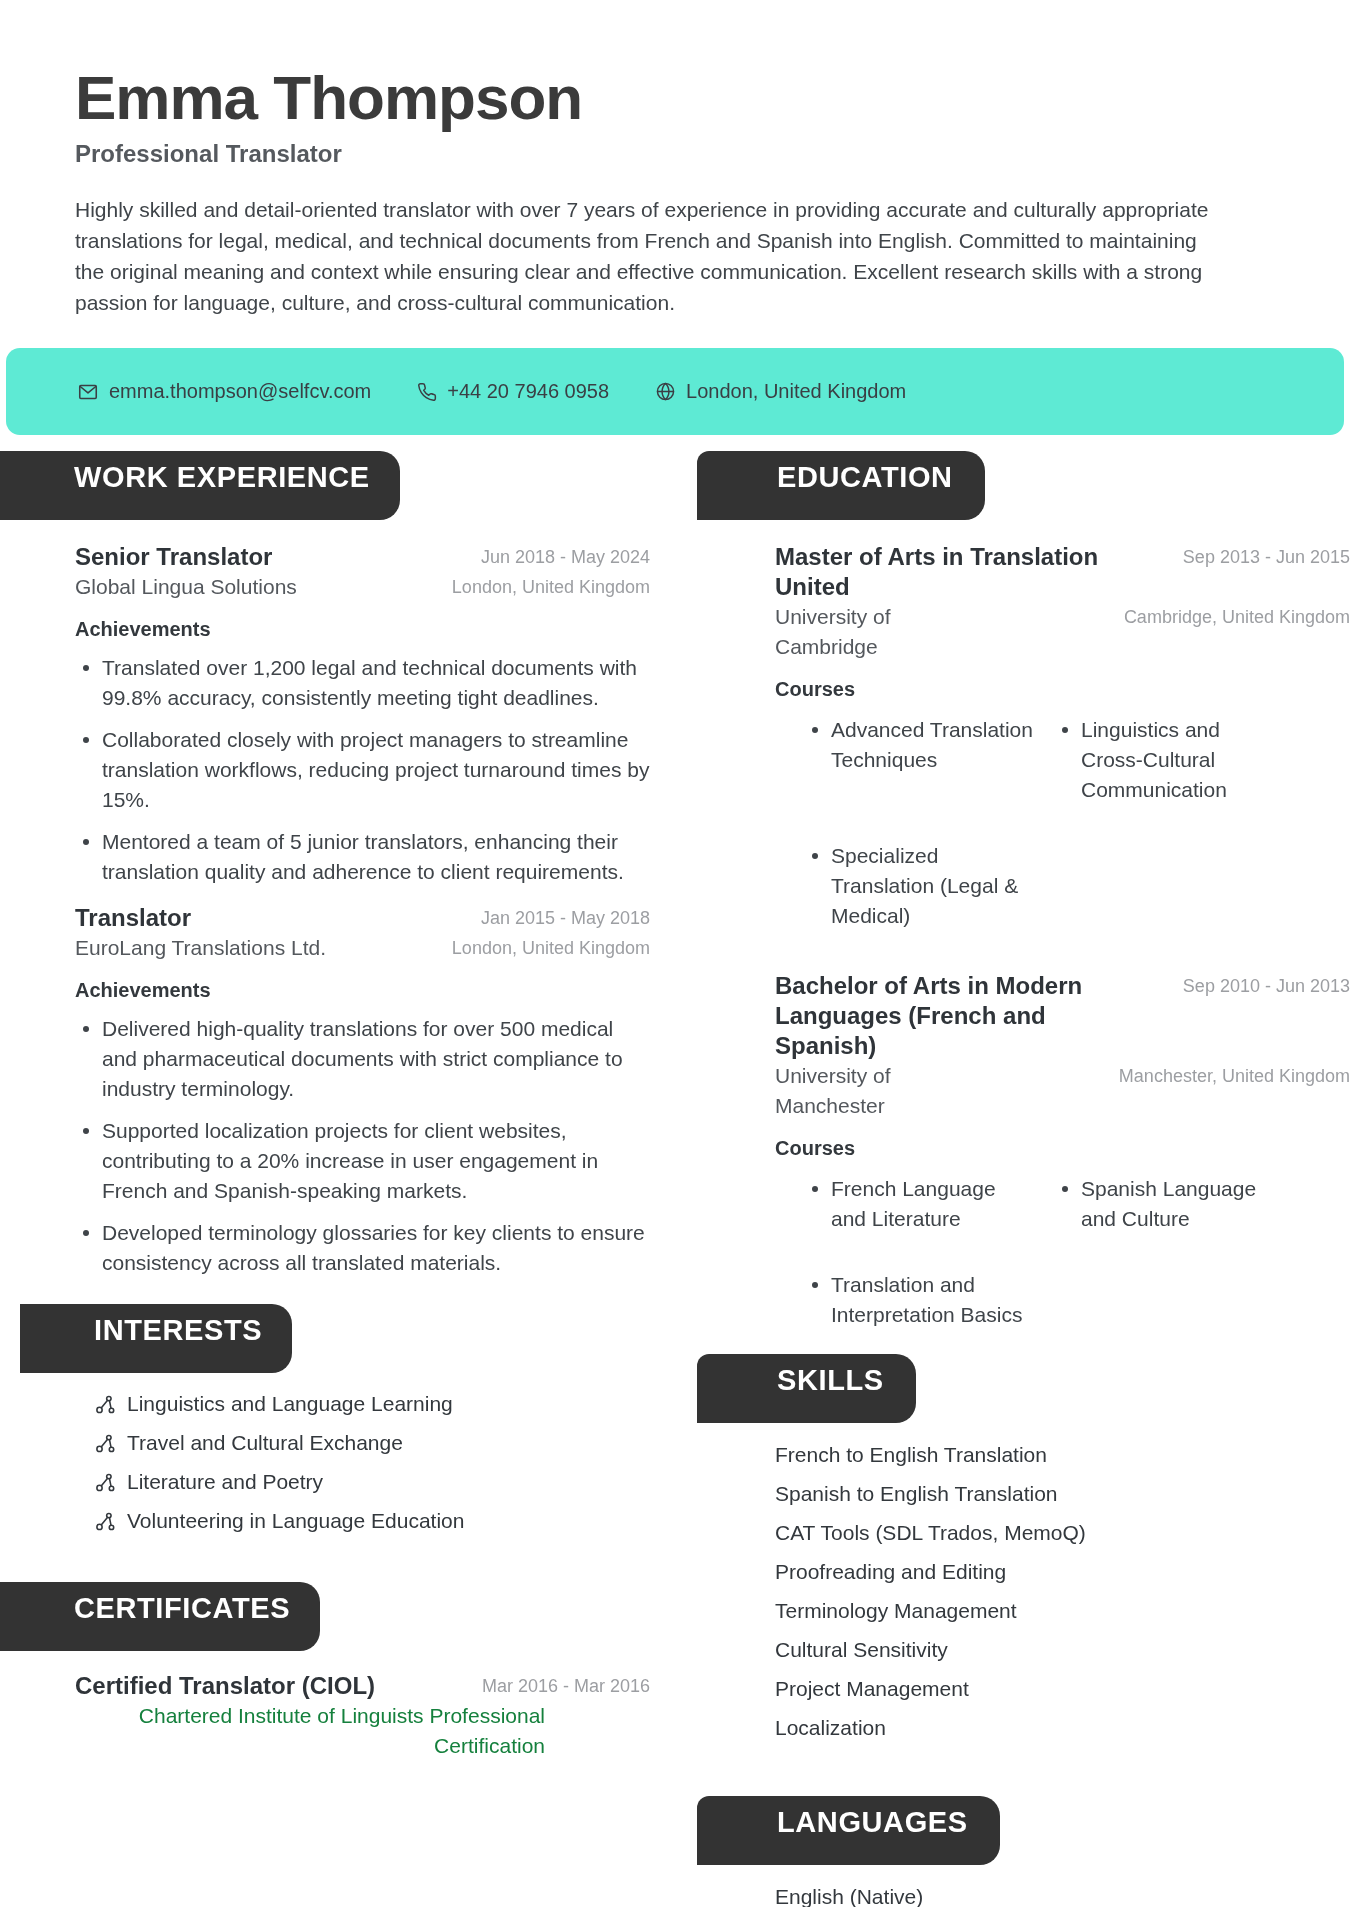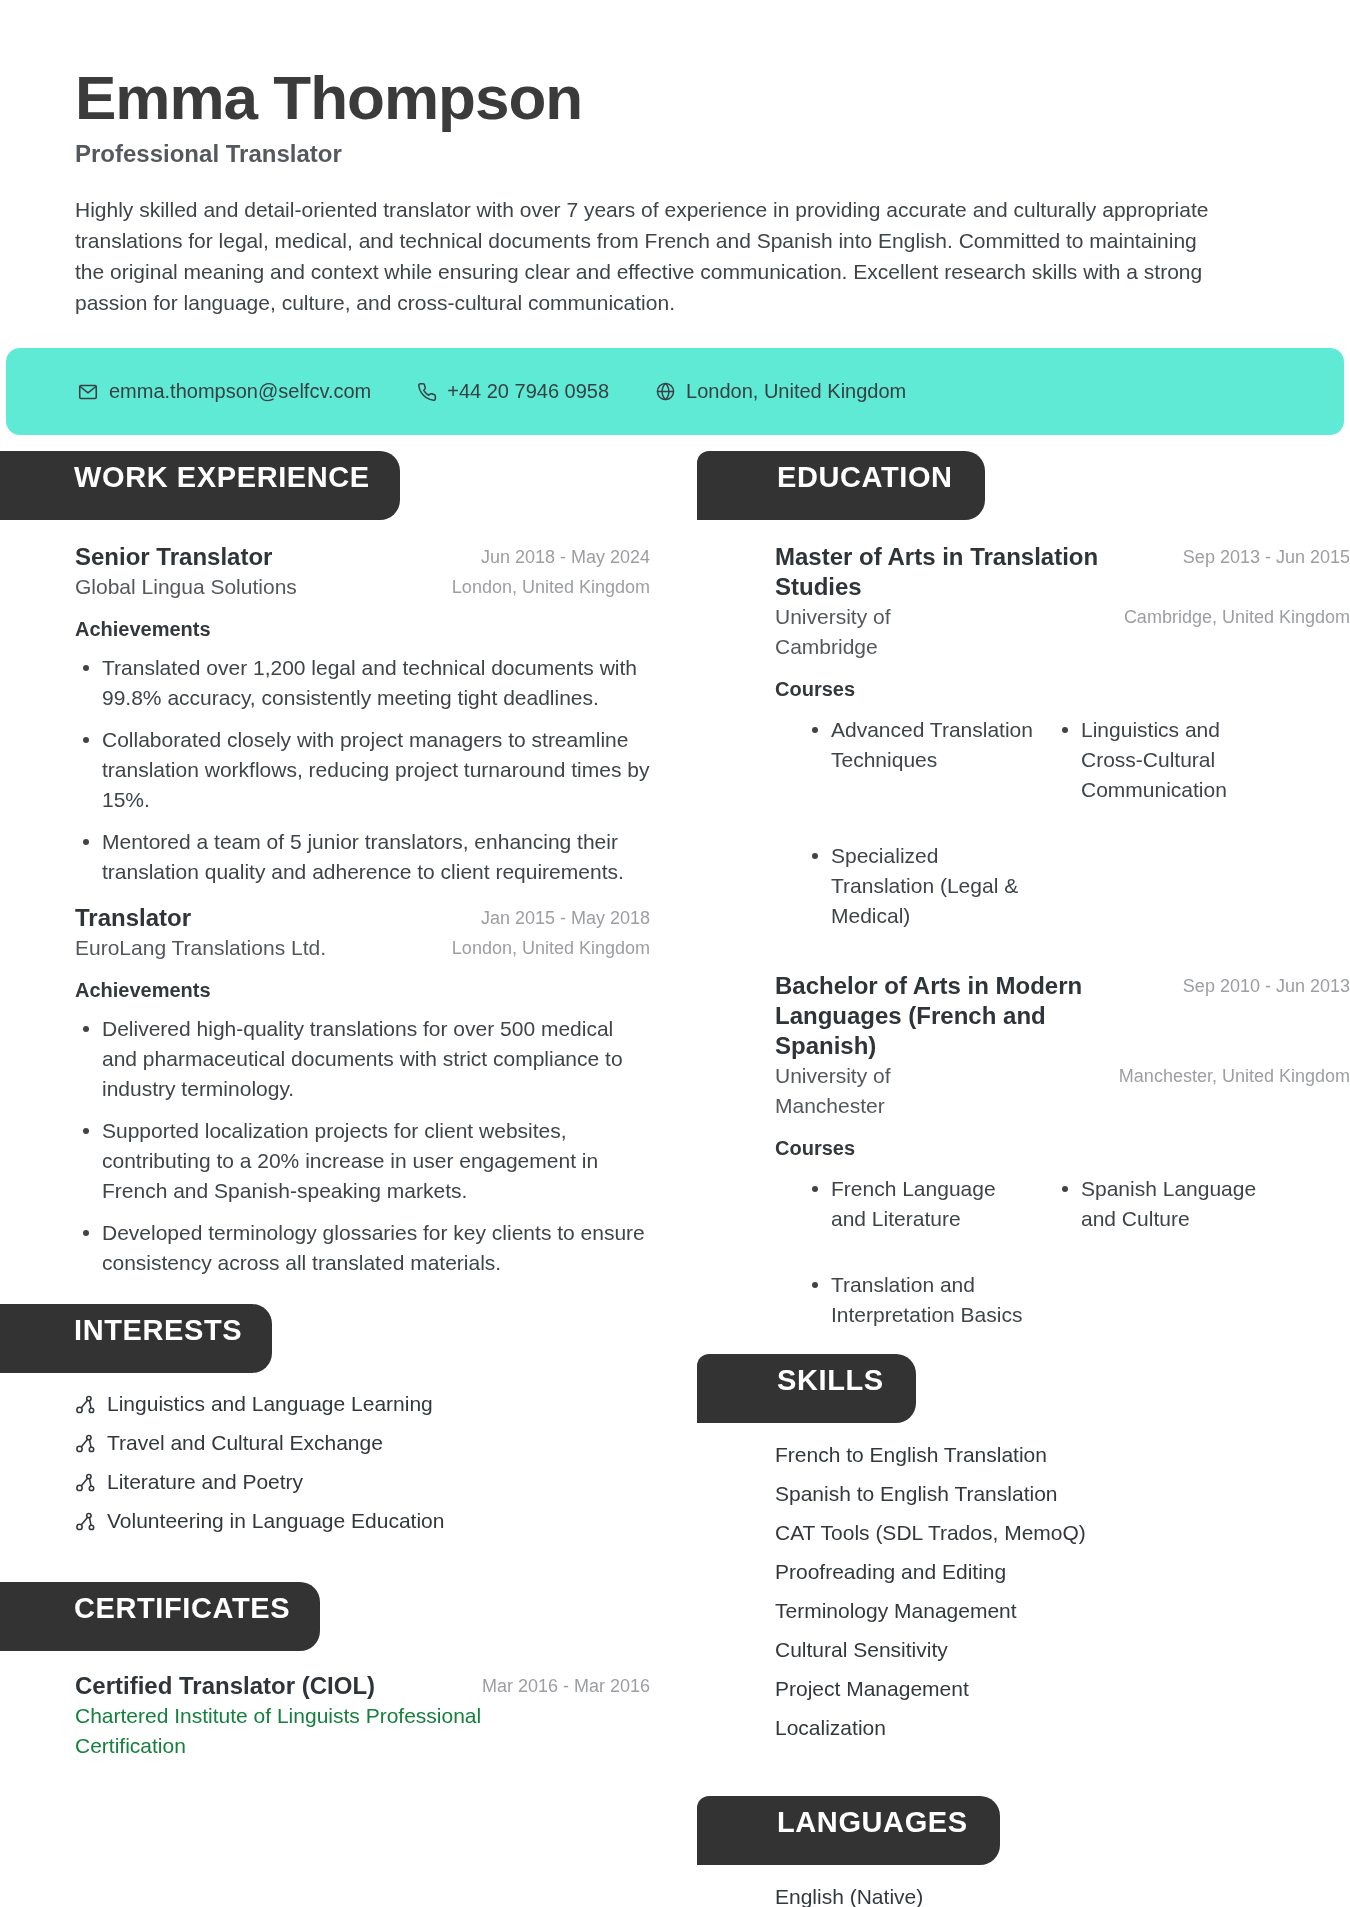--- a/index.html
+++ b/index.html
@@ -241,7 +241,7 @@
 
           <article class="degree">
             <div class="entry-head">
-              <div class="entry-title edu-title">Master of Arts in Translation Studies</div>
+              <div class="entry-title edu-title">Master of Arts in Translation United</div>
               <div class="entry-date">Sep 2013 - Jun 2015</div>
             </div>
             <div class="entry-sub">

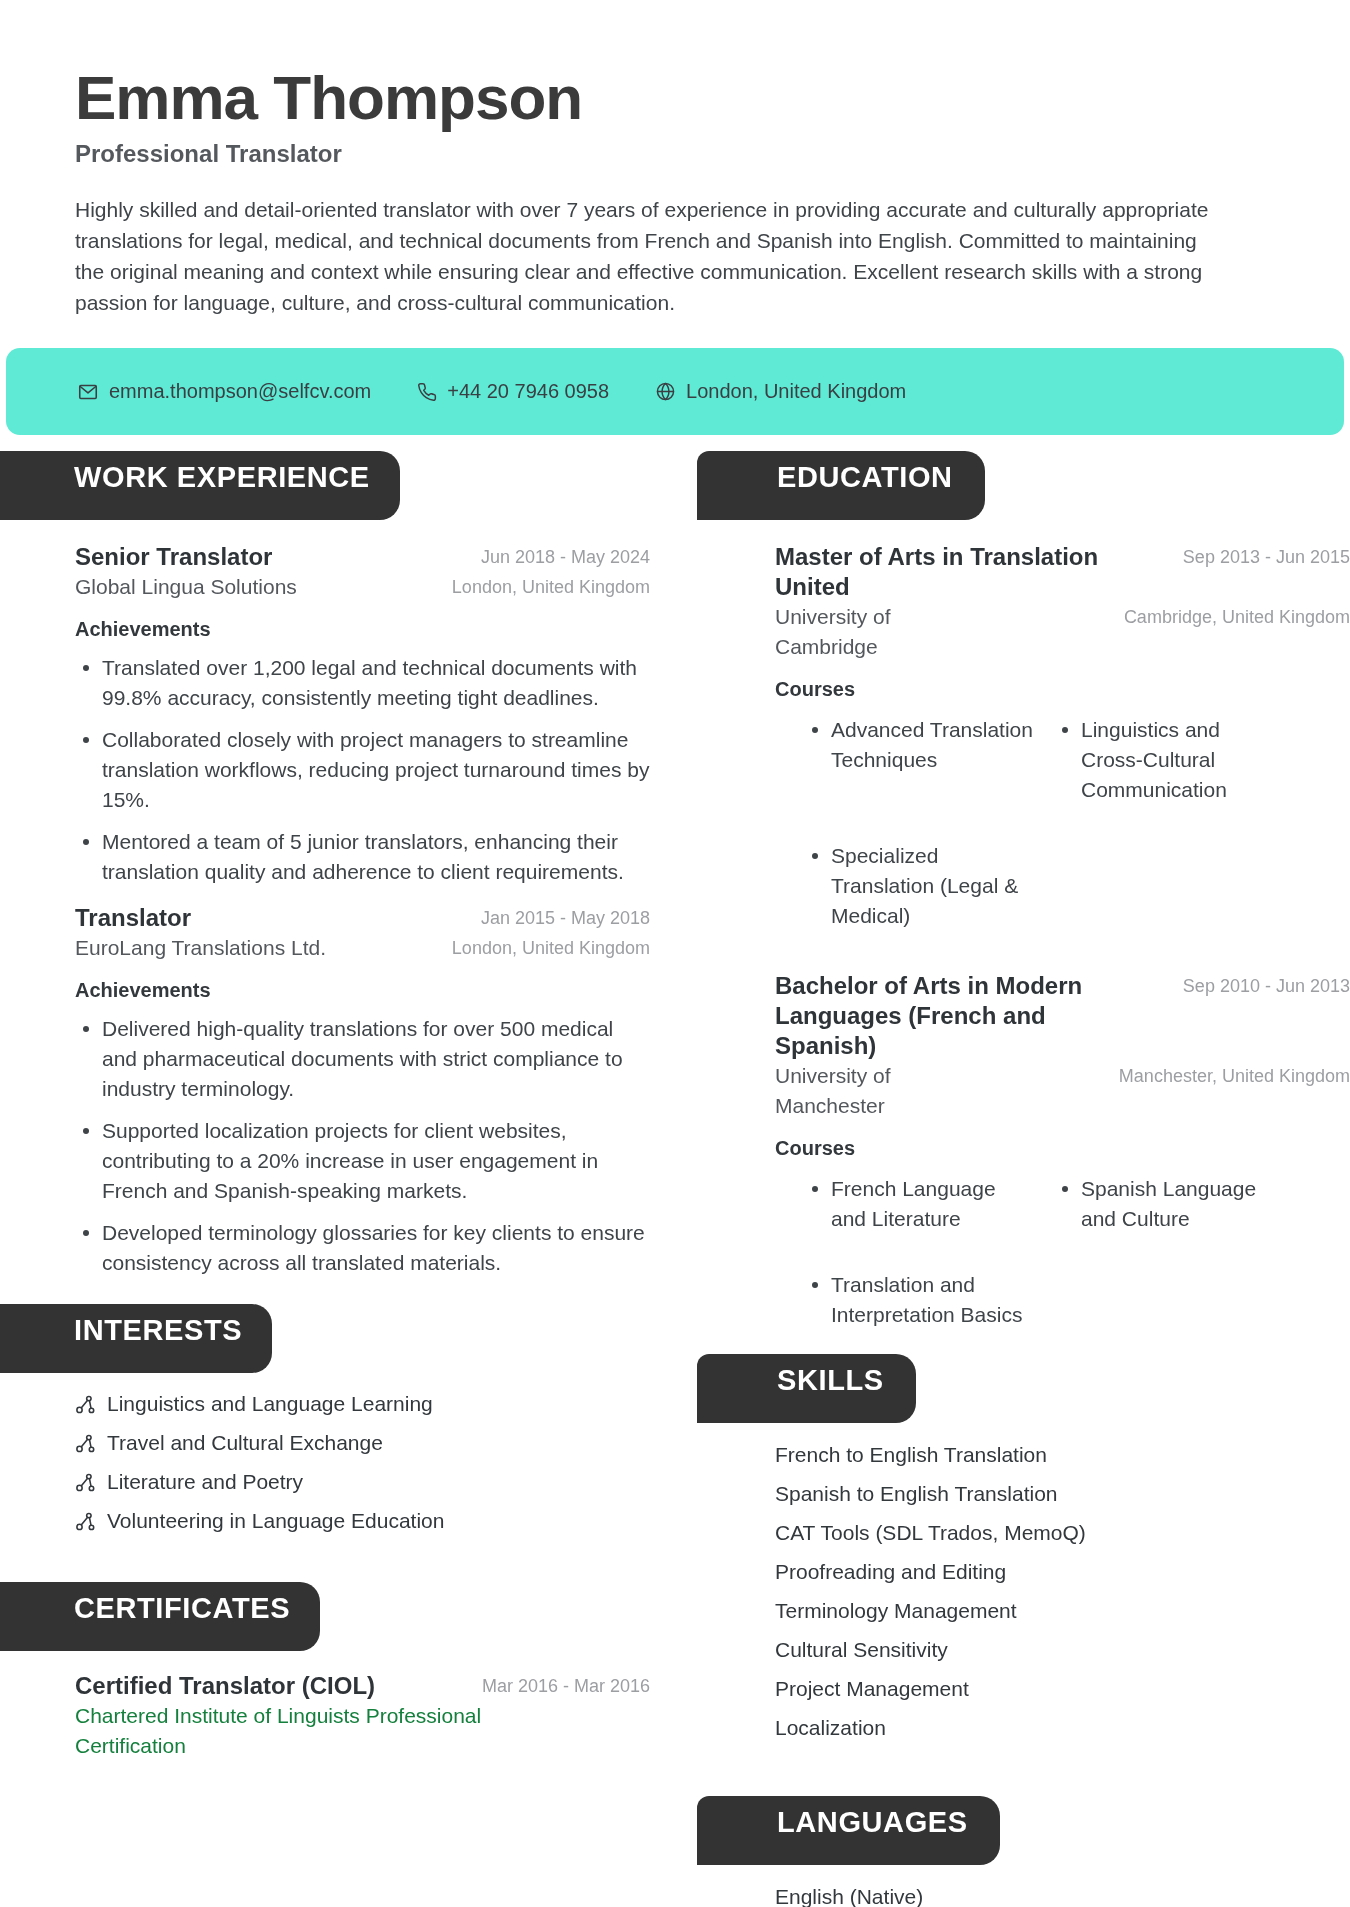--- a/index.html
+++ b/index.html
@@ -63,7 +63,7 @@
                         border-radius:50%; background:#3f4449; }
 
   
-  .section-interests { margin-top:26px; }
+  .section-interests { margin-top:26px;padding-left:20px; }
   .interests-list { list-style:none; margin-top:16px; }
   .interests-list li { display:flex; align-items:center; gap:11px; font-size:21px; color:#33383d;
                        line-height:30px; margin-bottom:9px; }

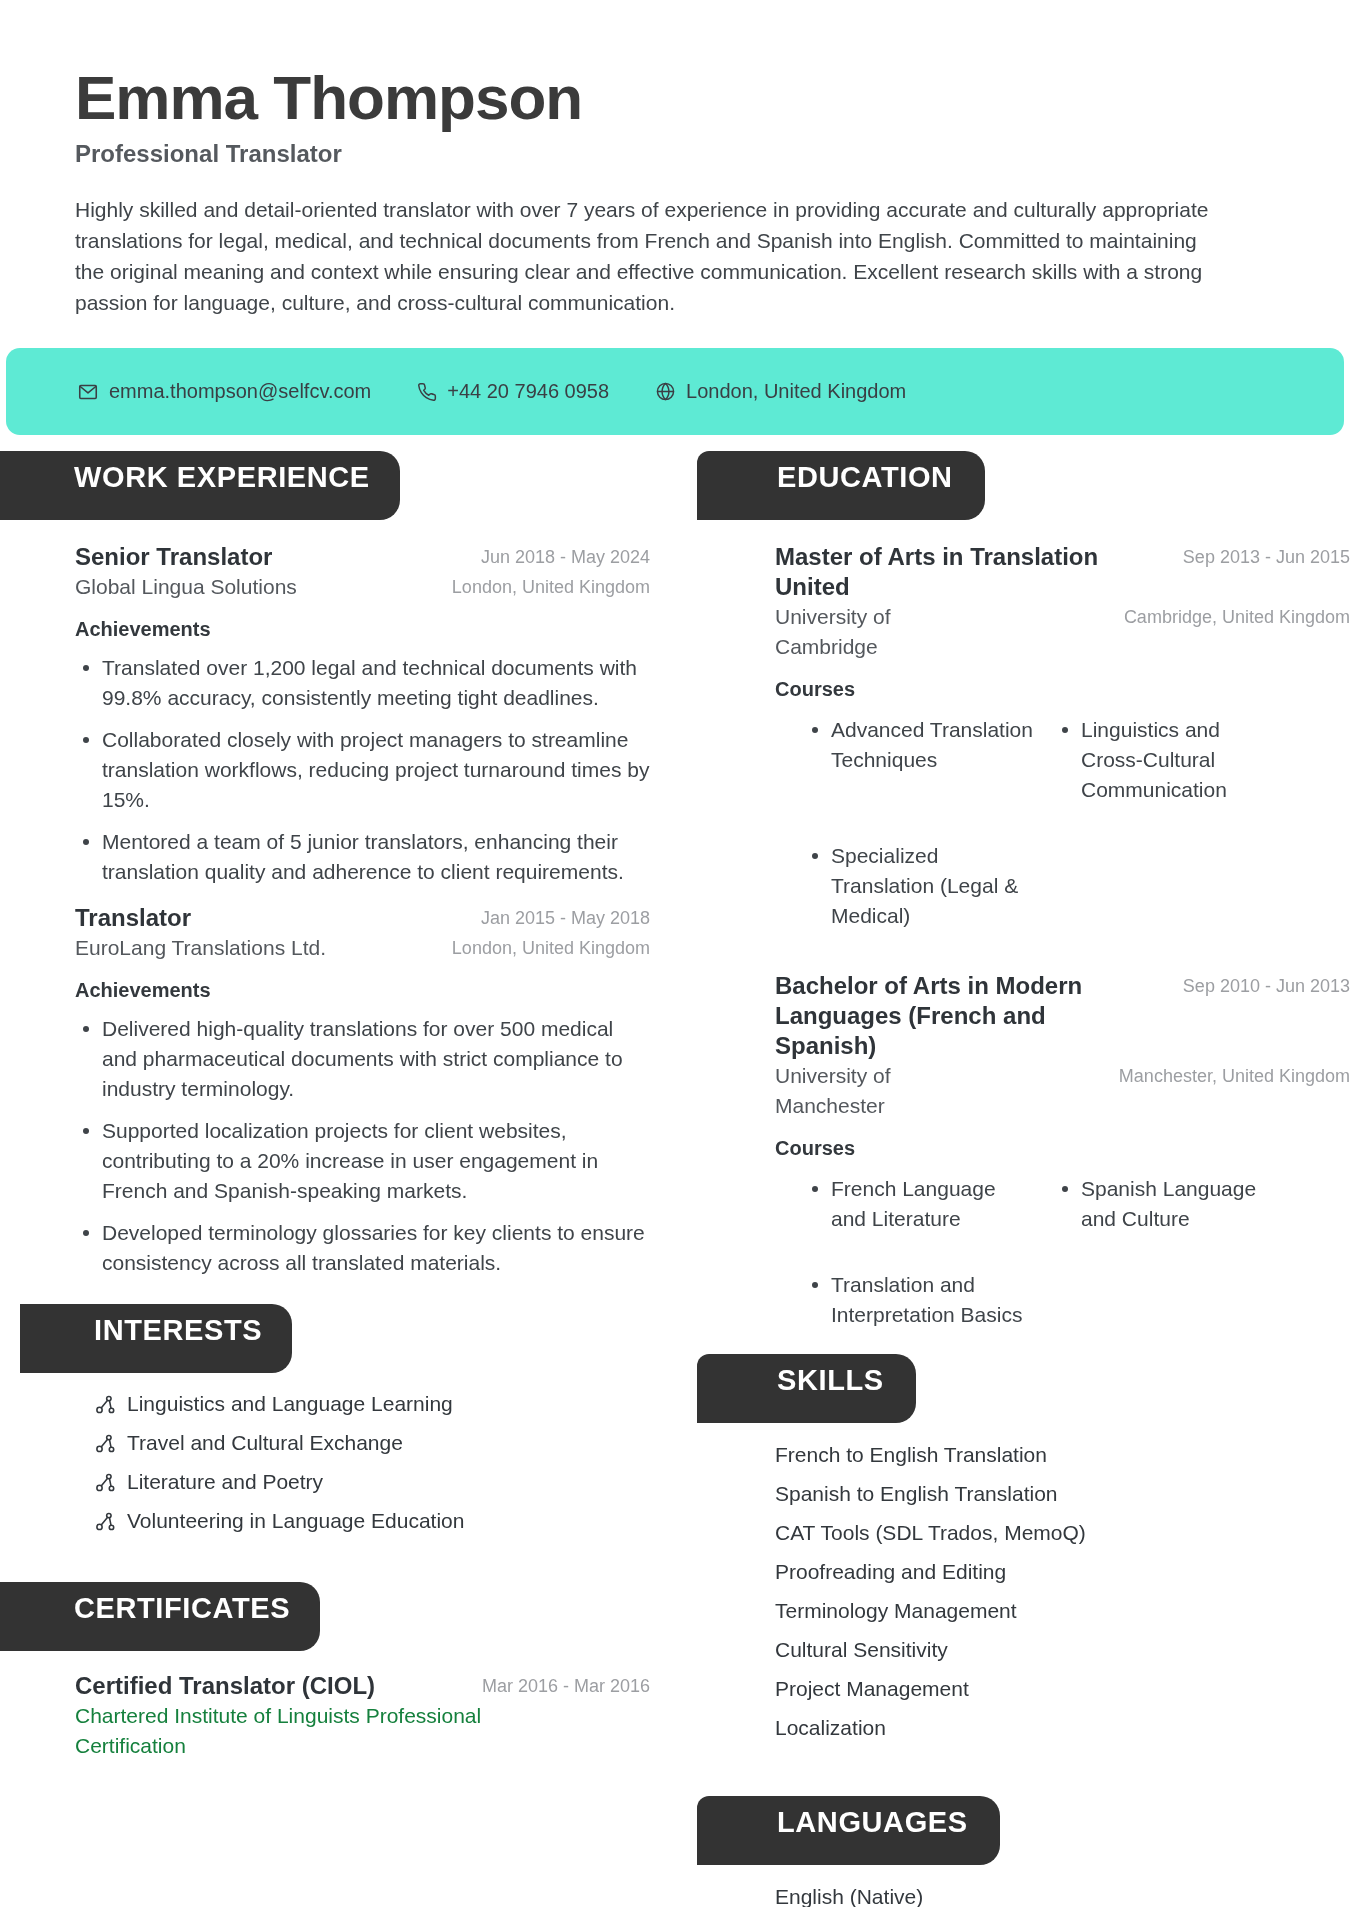--- a/index.html
+++ b/index.html
@@ -71,7 +71,7 @@
 
   
   .section-certificates { margin-top:46px; }
-  .section-certificates .content { margin-top:20px; }
+  .section-certificates .content { margin-top:20px;text-align:right; }
   .cert-issuer { font-size:21px; color:#15803d; line-height:30px; max-width:470px; margin-top:0; }
 
   

